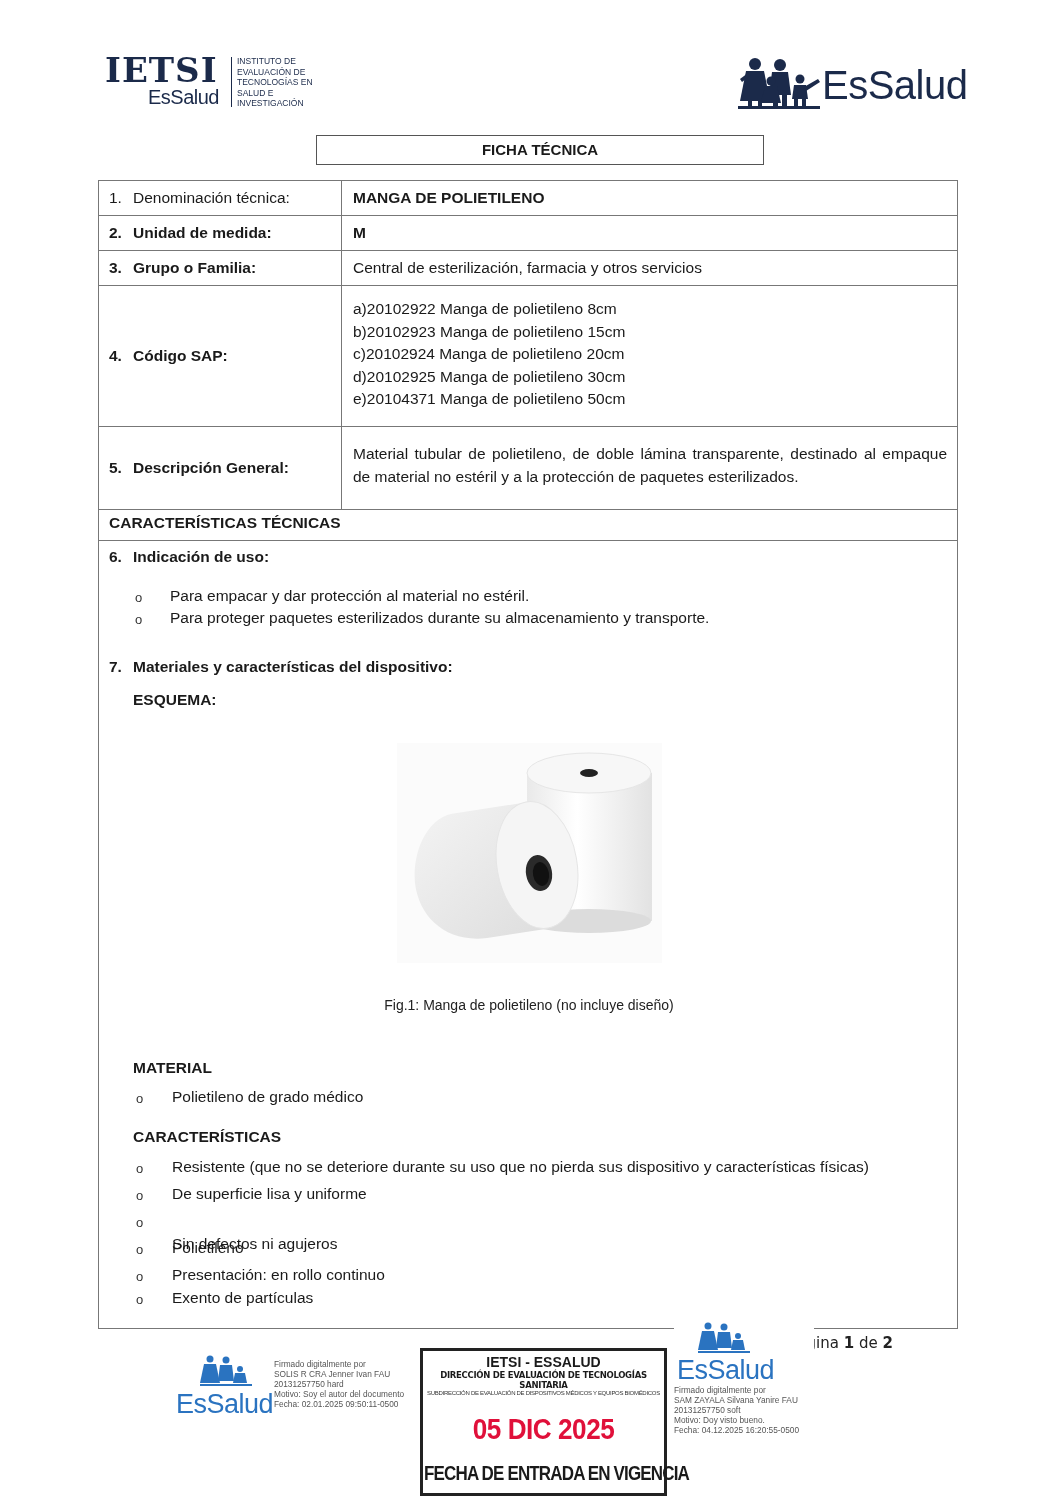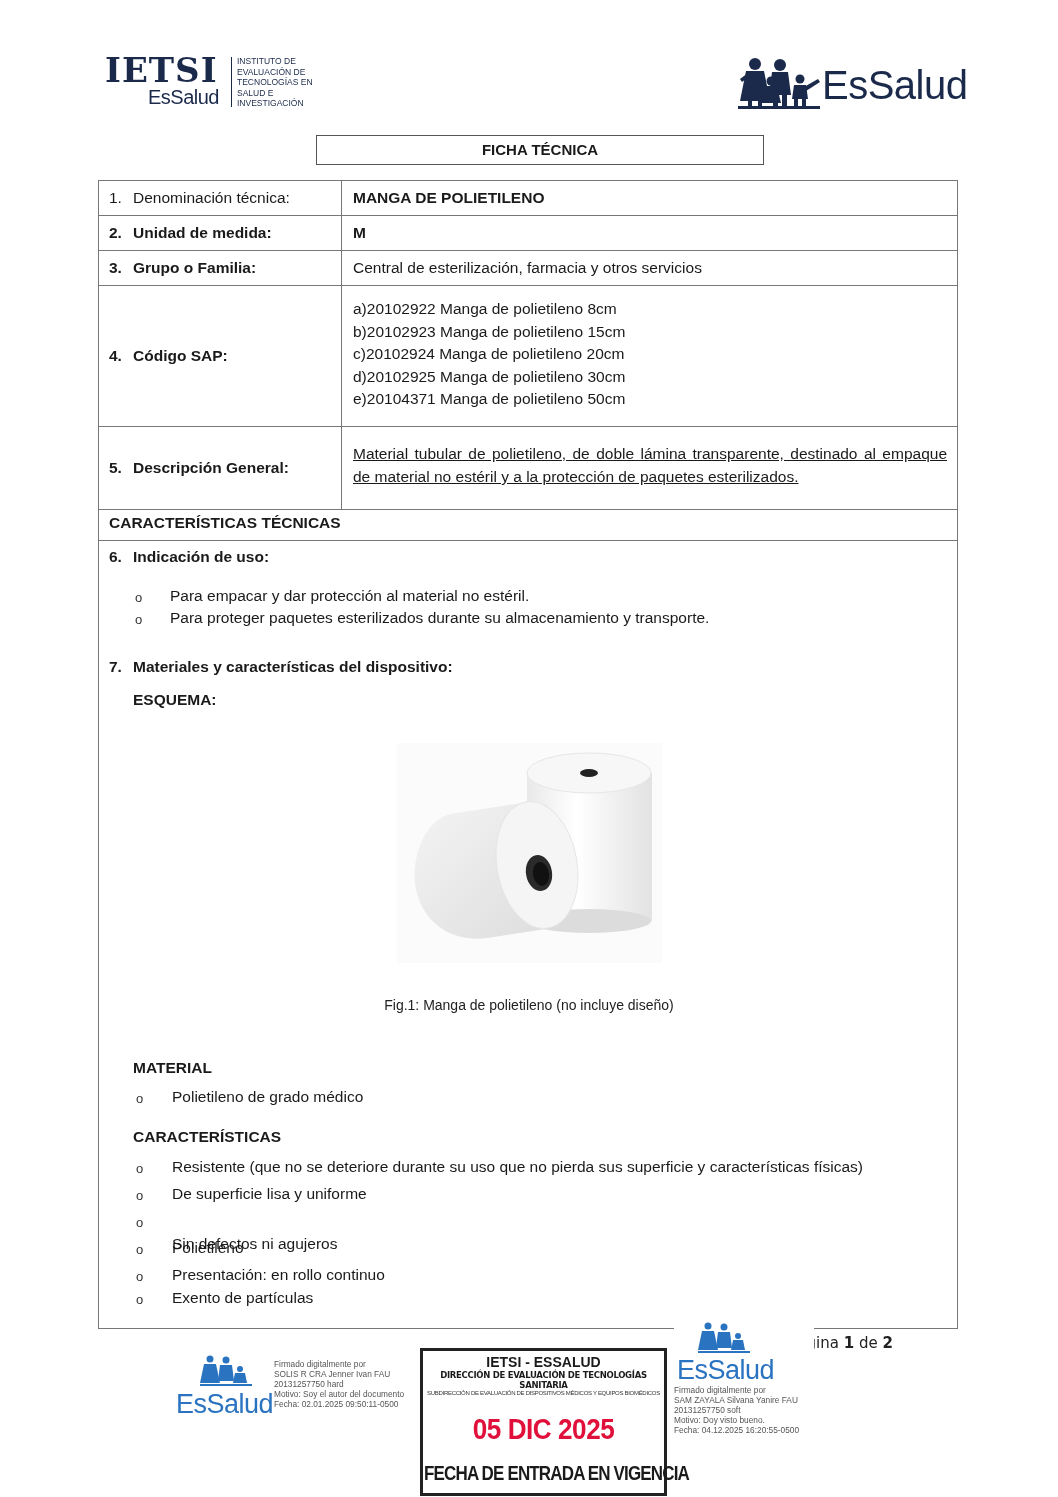--- a/index.html
+++ b/index.html
@@ -33,7 +33,7 @@
   .num { display:inline-block; width:24px; }
 
   .sap-list { font-size:15.5px; line-height:22.5px; }
-  .desc { font-size:15.5px; line-height:23px; text-align:justify;text-decoration:underline; }
+  .desc { font-size:15.5px; line-height:23px; text-align:justify; }
 
   .section-head { position:absolute; left:0; top:324px; width:858px; height:36px; border-bottom:1px solid #777;
                   box-sizing:border-box; padding-left:10px; font-weight:bold; font-size:15.5px; line-height:36px; }

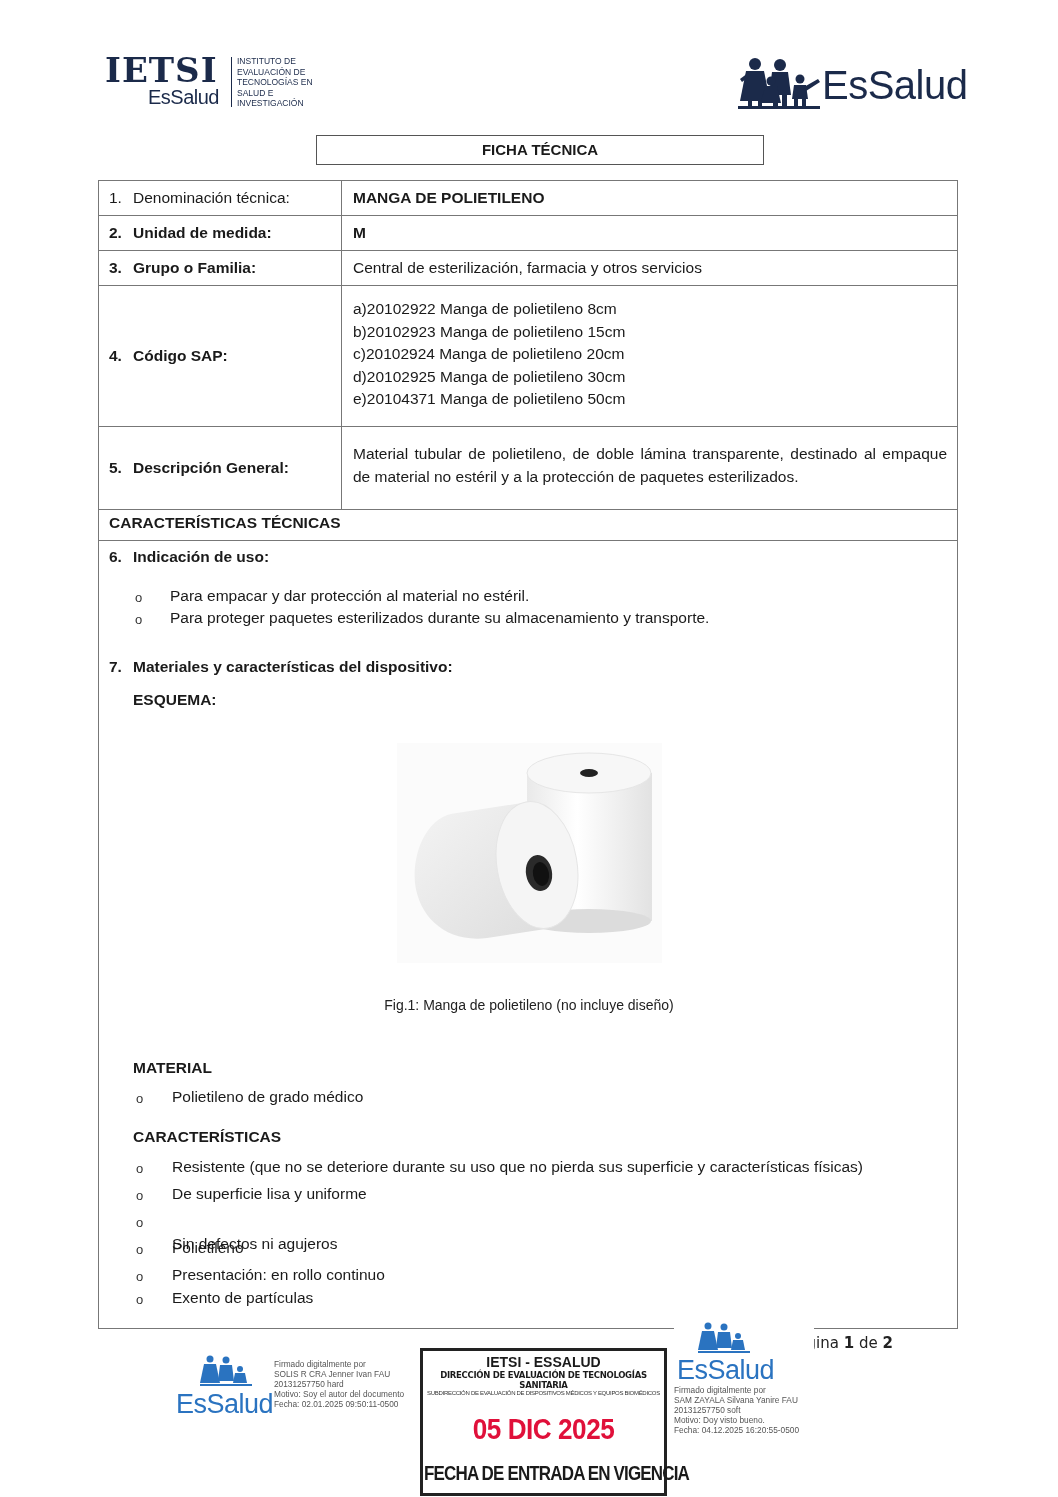--- a/index.html
+++ b/index.html
@@ -174,7 +174,7 @@
 
   <div class="body-text h-item" style="left:34px;top:947px;">CARACTERÍSTICAS</div>
   <span class="bullet" style="left:37px;top:980px;">o</span>
-  <div class="body-text" style="left:73px;top:977px;">Resistente (que no se deteriore durante su uso que no pierda sus superficie y características físicas)</div>
+  <div class="body-text" style="left:73px;top:977px;">Resistente (que no se deteriore durante su uso que no pierda sus dispositivo y características físicas)</div>
   <span class="bullet" style="left:37px;top:1007px;">o</span>
   <div class="body-text" style="left:73px;top:1004px;">De superficie lisa y uniforme</div>
   <span class="bullet" style="left:37px;top:1034px;">o</span>

